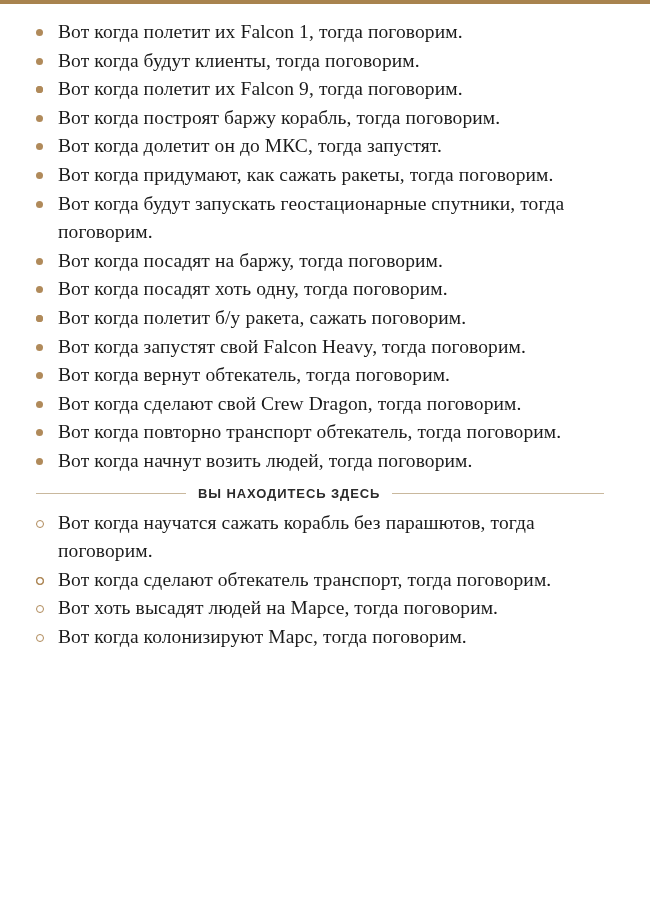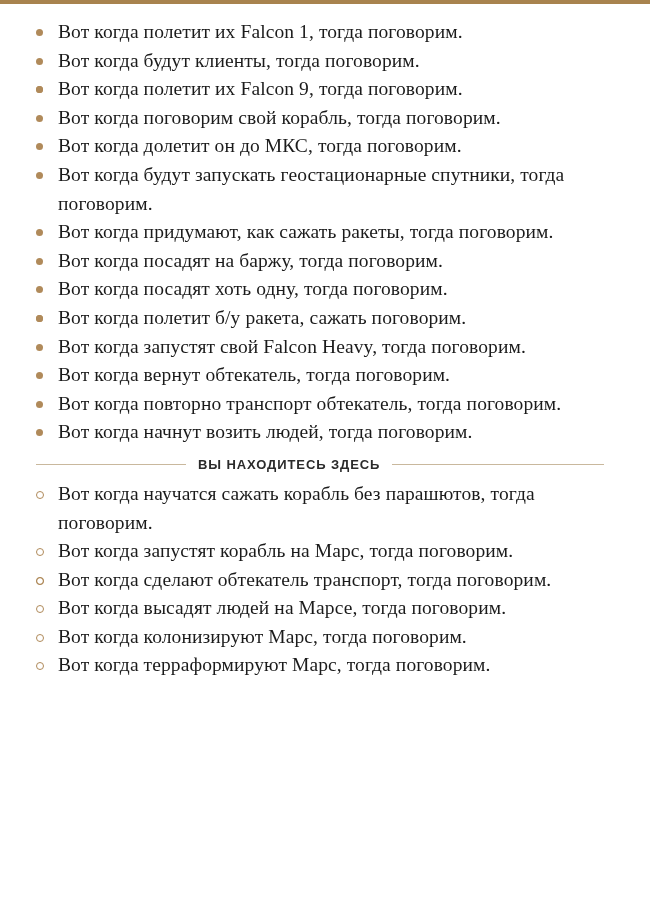--- a/index.html
+++ b/index.html
@@ -98,7 +98,7 @@
         <li class="filled"><span class="bullet"></span><span>Вот когда будут клиенты, тогда поговорим.</span></li>
         <li class="filled"><span class="bullet"></span></li>
         <li class="filled"><span class="bullet"></span><span>Вот когда полетит их Falcon 9, тогда поговорим.</span></li>
-        <li class="filled"><span class="bullet"></span><span>Вот когда поговорим свой корабль, тогда поговорим.</span></li>
+        <li class="filled"><span class="bullet"></span><span>Вот когда построят баржу корабль, тогда поговорим.</span></li>
         <li class="filled"><span class="bullet"></span><span>Вот когда долетит он до МКС, тогда поговорим.</span></li>
         <li class="filled"><span class="bullet"></span><span>Вот когда будут запускать геостационарные спутники, тогда поговорим.</span></li>
         <li class="filled"><span class="bullet"></span><span>Вот когда придумают, как сажать ракеты, тогда поговорим.</span></li>

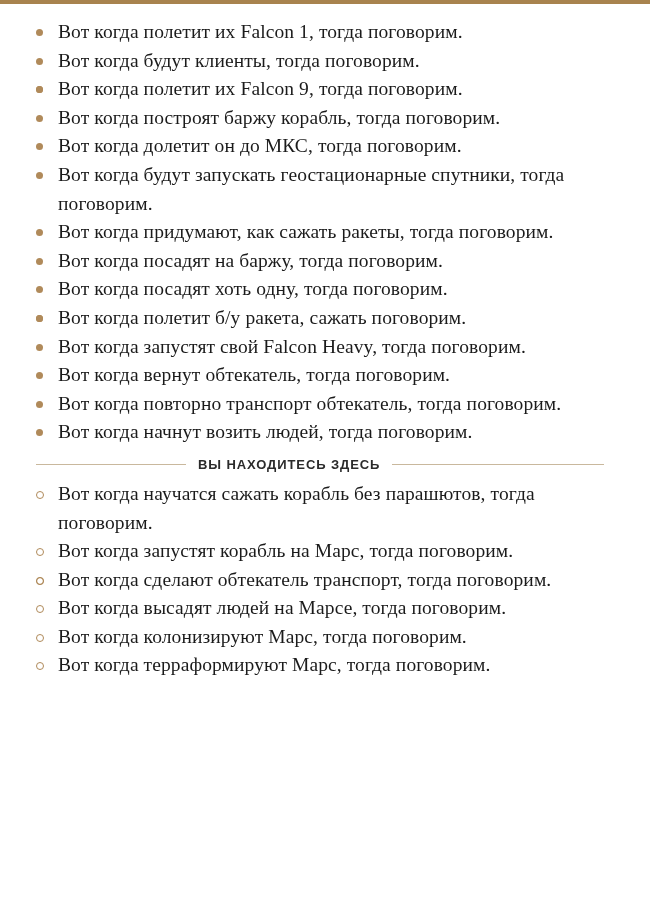--- a/index.html
+++ b/index.html
@@ -99,7 +99,7 @@
         <li class="filled"><span class="bullet"></span></li>
         <li class="filled"><span class="bullet"></span><span>Вот когда полетит их Falcon 9, тогда поговорим.</span></li>
         <li class="filled"><span class="bullet"></span><span>Вот когда построят баржу корабль, тогда поговорим.</span></li>
-        <li class="filled"><span class="bullet"></span><span>Вот когда долетит он до МКС, тогда поговорим.</span></li>
+        <li class="filled"><span class="bullet"></span><span>Вот когда долетит он до МКС, тогда запустят.</span></li>
         <li class="filled"><span class="bullet"></span><span>Вот когда будут запускать геостационарные спутники, тогда поговорим.</span></li>
         <li class="filled"><span class="bullet"></span><span>Вот когда придумают, как сажать ракеты, тогда поговорим.</span></li>
         <li class="filled"><span class="bullet"></span><span>Вот когда посадят на баржу, тогда поговорим.</span></li>

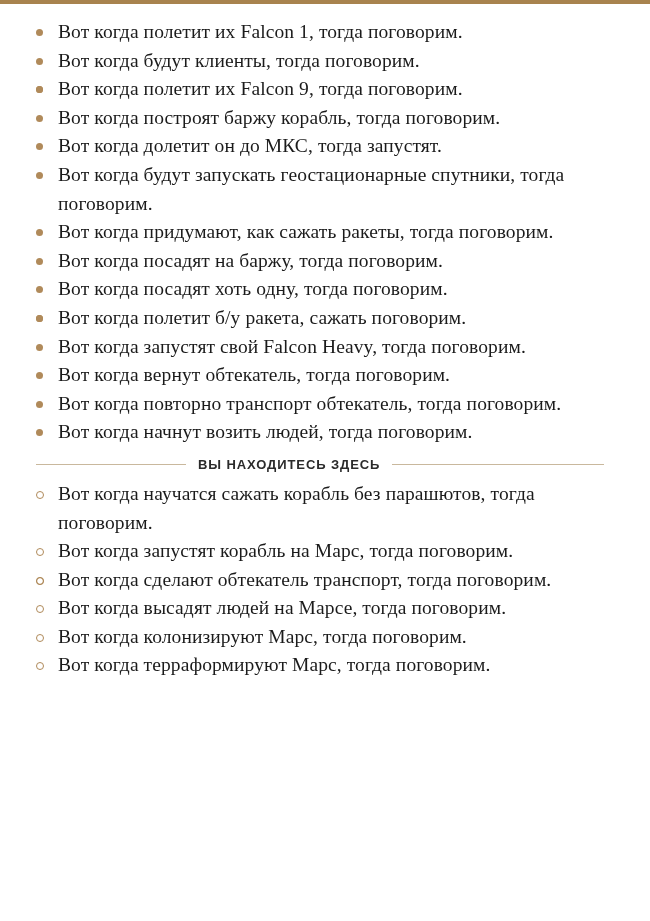--- a/index.html
+++ b/index.html
@@ -100,8 +100,8 @@
         <li class="filled"><span class="bullet"></span><span>Вот когда полетит их Falcon 9, тогда поговорим.</span></li>
         <li class="filled"><span class="bullet"></span><span>Вот когда построят баржу корабль, тогда поговорим.</span></li>
         <li class="filled"><span class="bullet"></span><span>Вот когда долетит он до МКС, тогда запустят.</span></li>
+        <li class="filled"><span class="bullet"></span><span>Вот когда придумают, как сажать ракеты, тогда поговорим.</span></li>
         <li class="filled"><span class="bullet"></span><span>Вот когда будут запускать геостационарные спутники, тогда поговорим.</span></li>
-        <li class="filled"><span class="bullet"></span><span>Вот когда придумают, как сажать ракеты, тогда поговорим.</span></li>
         <li class="filled"><span class="bullet"></span><span>Вот когда посадят на баржу, тогда поговорим.</span></li>
         <li class="filled"><span class="bullet"></span><span>Вот когда посадят хоть одну, тогда поговорим.</span></li>
         <li class="filled"><span class="bullet"></span></li>

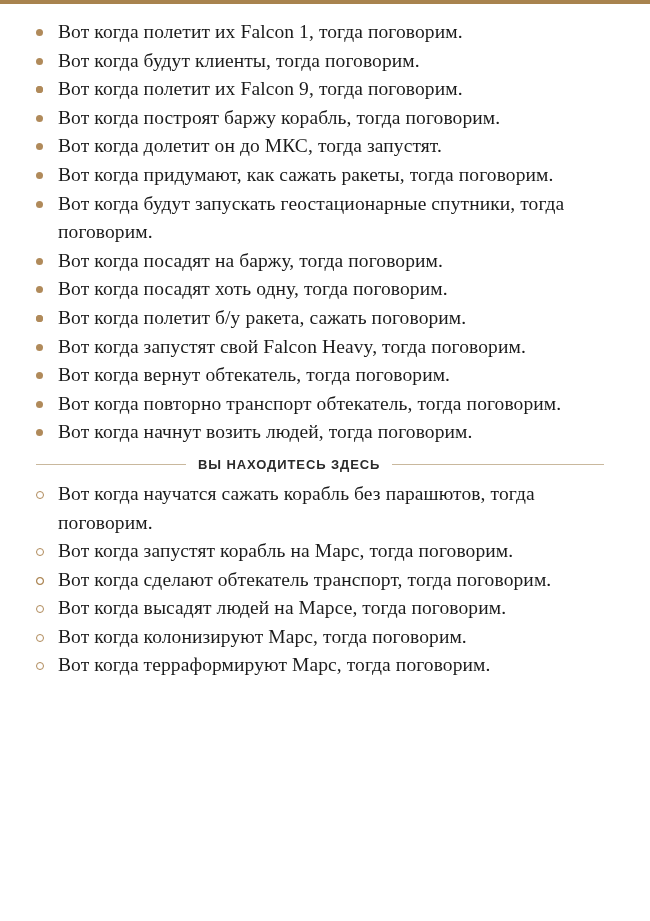--- a/index.html
+++ b/index.html
@@ -108,6 +108,7 @@
         <li class="filled"><span class="bullet"></span><span>Вот когда полетит б/у ракета, сажать поговорим.</span></li>
         <li class="filled"><span class="bullet"></span><span>Вот когда запустят свой Falcon Heavy, тогда поговорим.</span></li>
         <li class="filled"><span class="bullet"></span><span>Вот когда вернут обтекатель, тогда поговорим.</span></li>
+        <li class="filled"><span class="bullet"></span><span>Вот когда сделают свой Crew Dragon, тогда поговорим.</span></li>
         <li class="filled"><span class="bullet"></span><span>Вот когда повторно транспорт обтекатель, тогда поговорим.</span></li>
         <li class="filled"><span class="bullet"></span><span>Вот когда начнут возить людей, тогда поговорим.</span></li>
       </ul>

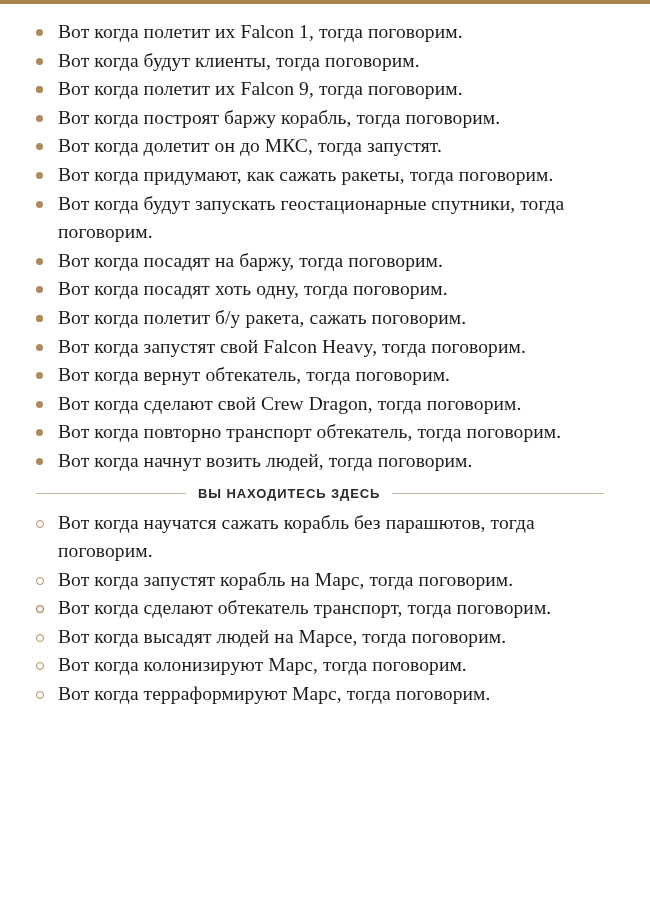--- a/index.html
+++ b/index.html
@@ -121,7 +121,7 @@
 
     <ul class="list" id="list-after">
         <li class="hollow"><span class="bullet"></span><span>Вот когда научатся сажать корабль без парашютов, тогда поговорим.</span></li>
-        <li class="hollow"><span class="bullet"></span><span>Вот когда запустят корабль на Марс, тогда поговорим.</span></li>
+        <li class="hollow"><span class="bullet"></span></li>
         <li class="hollow"><span class="bullet"></span></li>
         <li class="hollow"><span class="bullet"></span><span>Вот когда сделают обтекатель транспорт, тогда поговорим.</span></li>
         <li class="hollow"><span class="bullet"></span><span>Вот когда высадят людей на Марсе, тогда поговорим.</span></li>

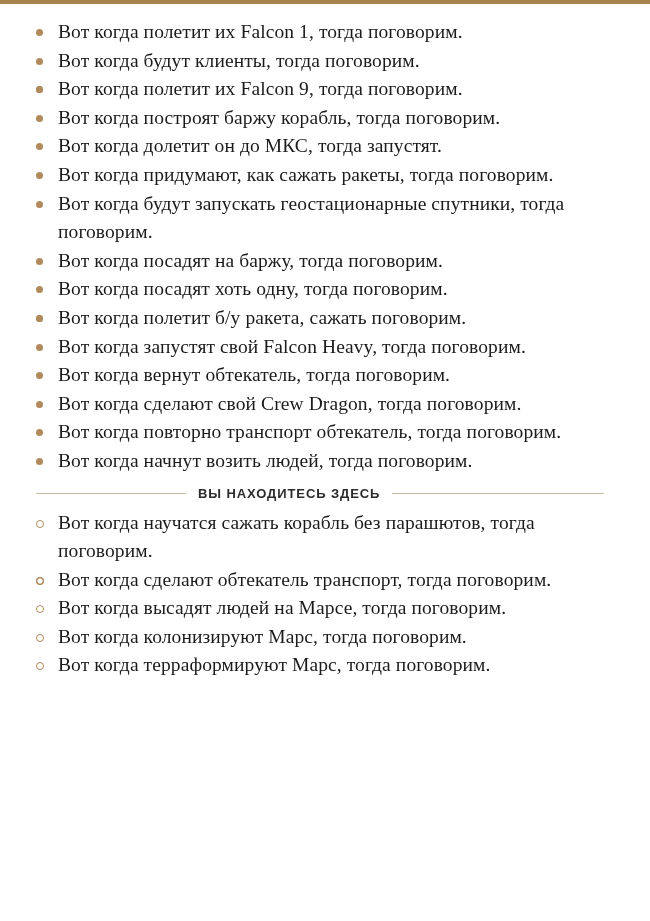--- a/index.html
+++ b/index.html
@@ -124,7 +124,7 @@
         <li class="hollow"><span class="bullet"></span></li>
         <li class="hollow"><span class="bullet"></span></li>
         <li class="hollow"><span class="bullet"></span><span>Вот когда сделают обтекатель транспорт, тогда поговорим.</span></li>
-        <li class="hollow"><span class="bullet"></span><span>Вот когда высадят людей на Марсе, тогда поговорим.</span></li>
+        <li class="hollow"><span class="bullet"></span><span>Вот хоть высадят людей на Марсе, тогда поговорим.</span></li>
         <li class="hollow"><span class="bullet"></span><span>Вот когда колонизируют Марс, тогда поговорим.</span></li>
         <li class="hollow"><span class="bullet"></span><span>Вот когда терраформируют Марс, тогда поговорим.</span></li>
       </ul>

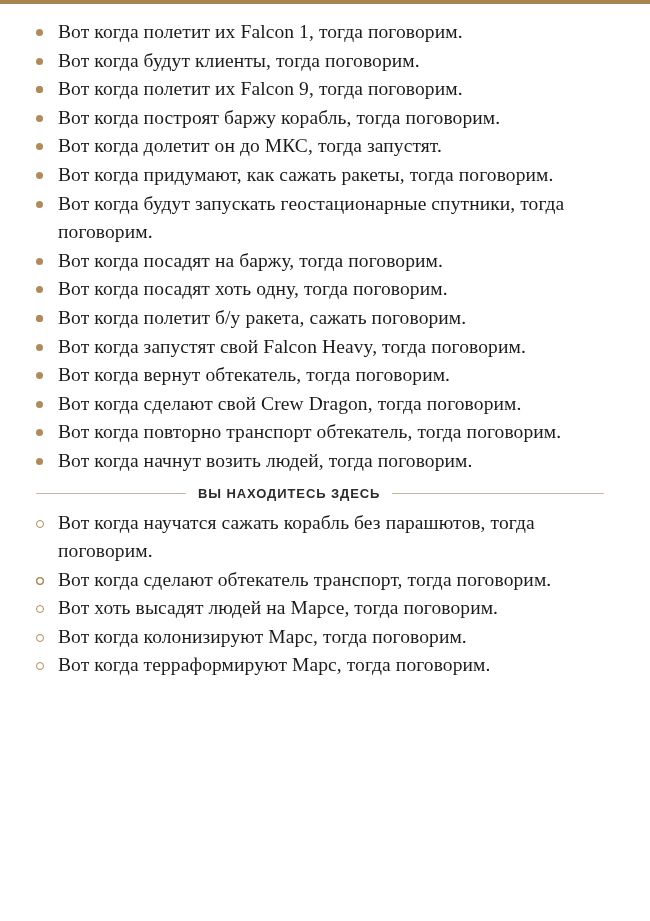--- a/index.html
+++ b/index.html
@@ -126,7 +126,6 @@
         <li class="hollow"><span class="bullet"></span><span>Вот когда сделают обтекатель транспорт, тогда поговорим.</span></li>
         <li class="hollow"><span class="bullet"></span><span>Вот хоть высадят людей на Марсе, тогда поговорим.</span></li>
         <li class="hollow"><span class="bullet"></span><span>Вот когда колонизируют Марс, тогда поговорим.</span></li>
-        <li class="hollow"><span class="bullet"></span><span>Вот когда терраформируют Марс, тогда поговорим.</span></li>
       </ul>
 
   </div>

